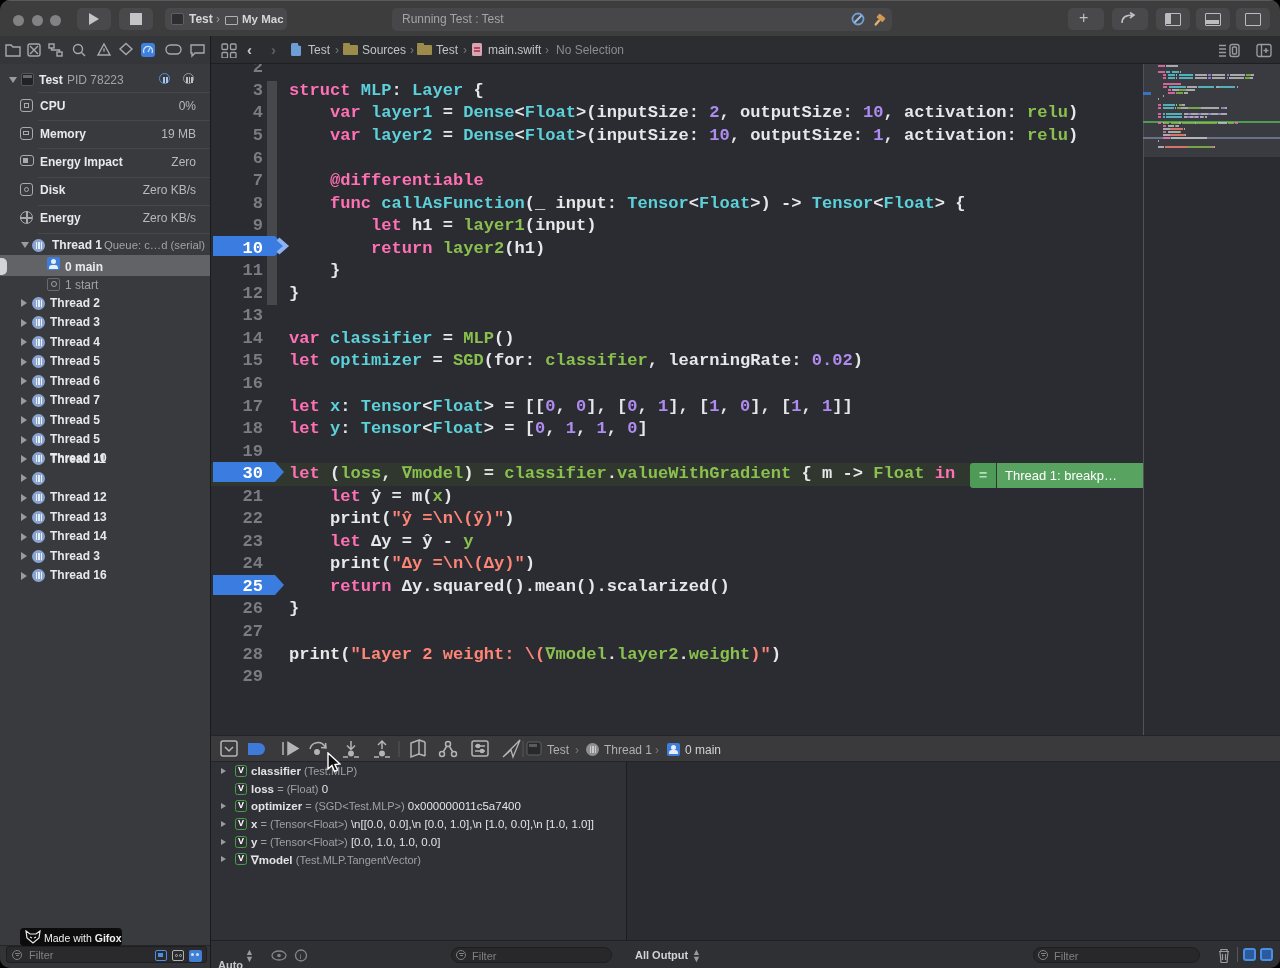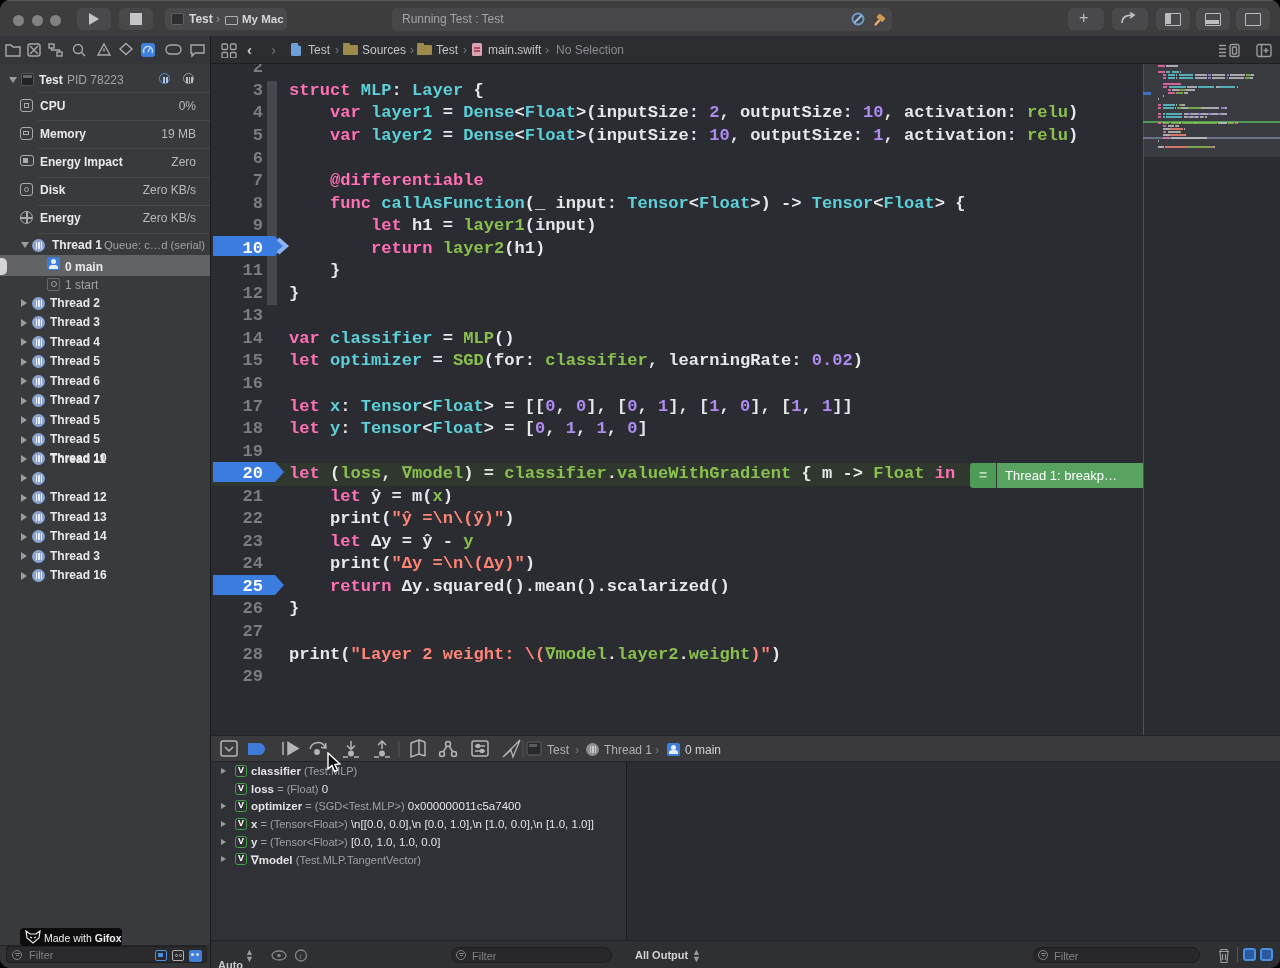--- a/index.html
+++ b/index.html
@@ -405,7 +405,7 @@
 17
 18
 19
-<span style="color:#fff">20</span>
+<span style="color:#fff">30</span>
 21
 22
 23

